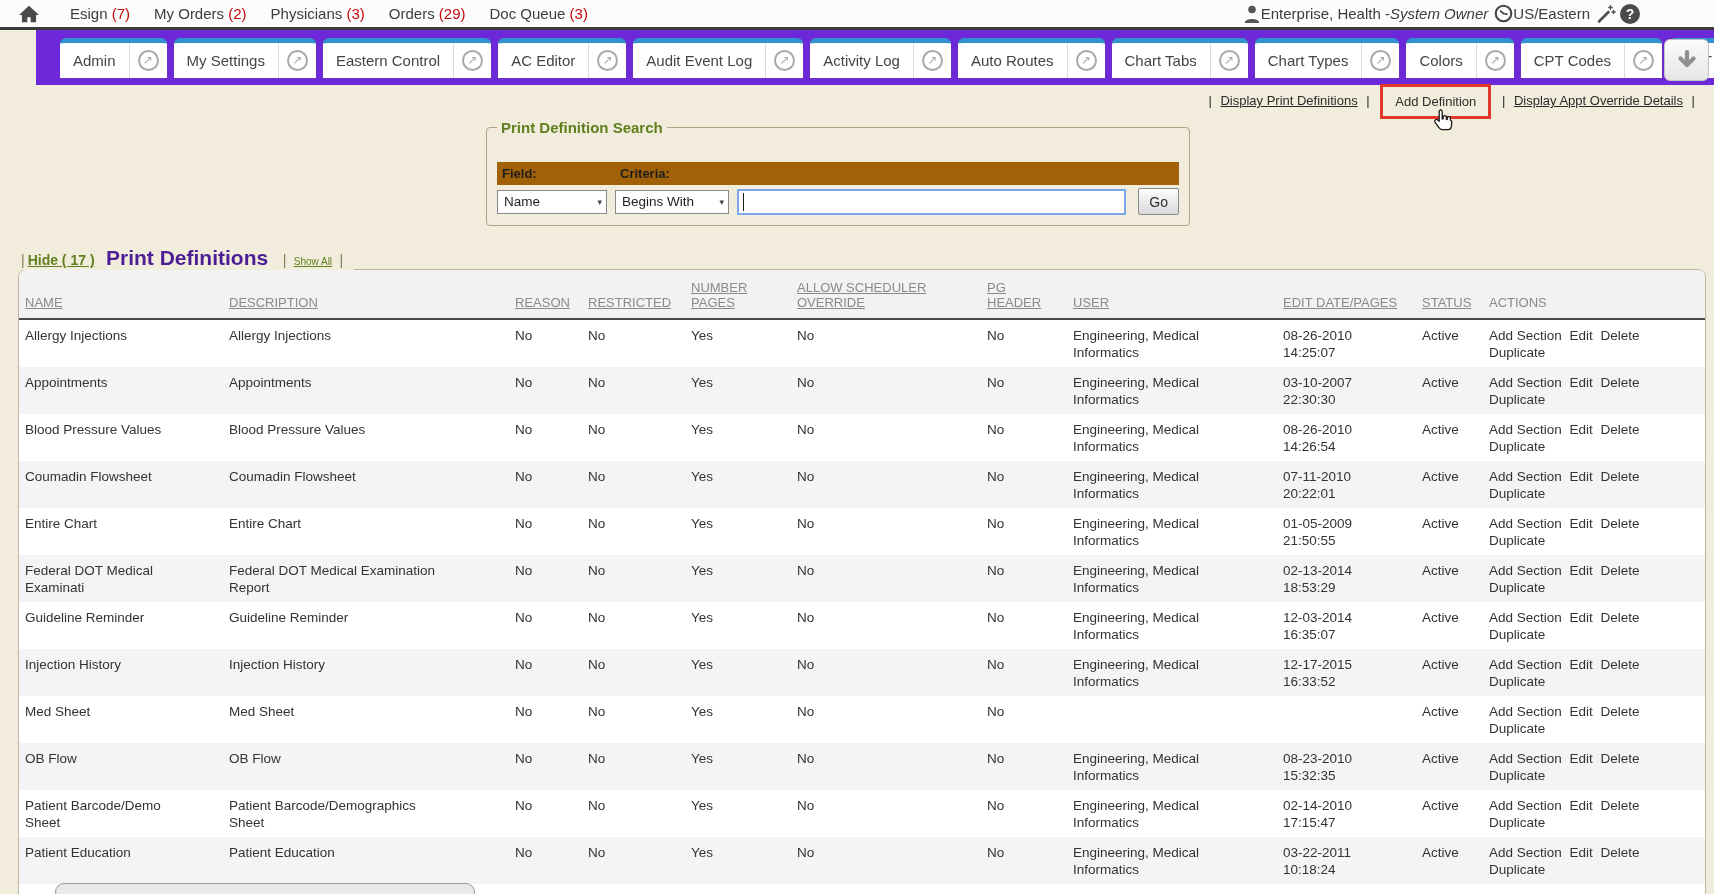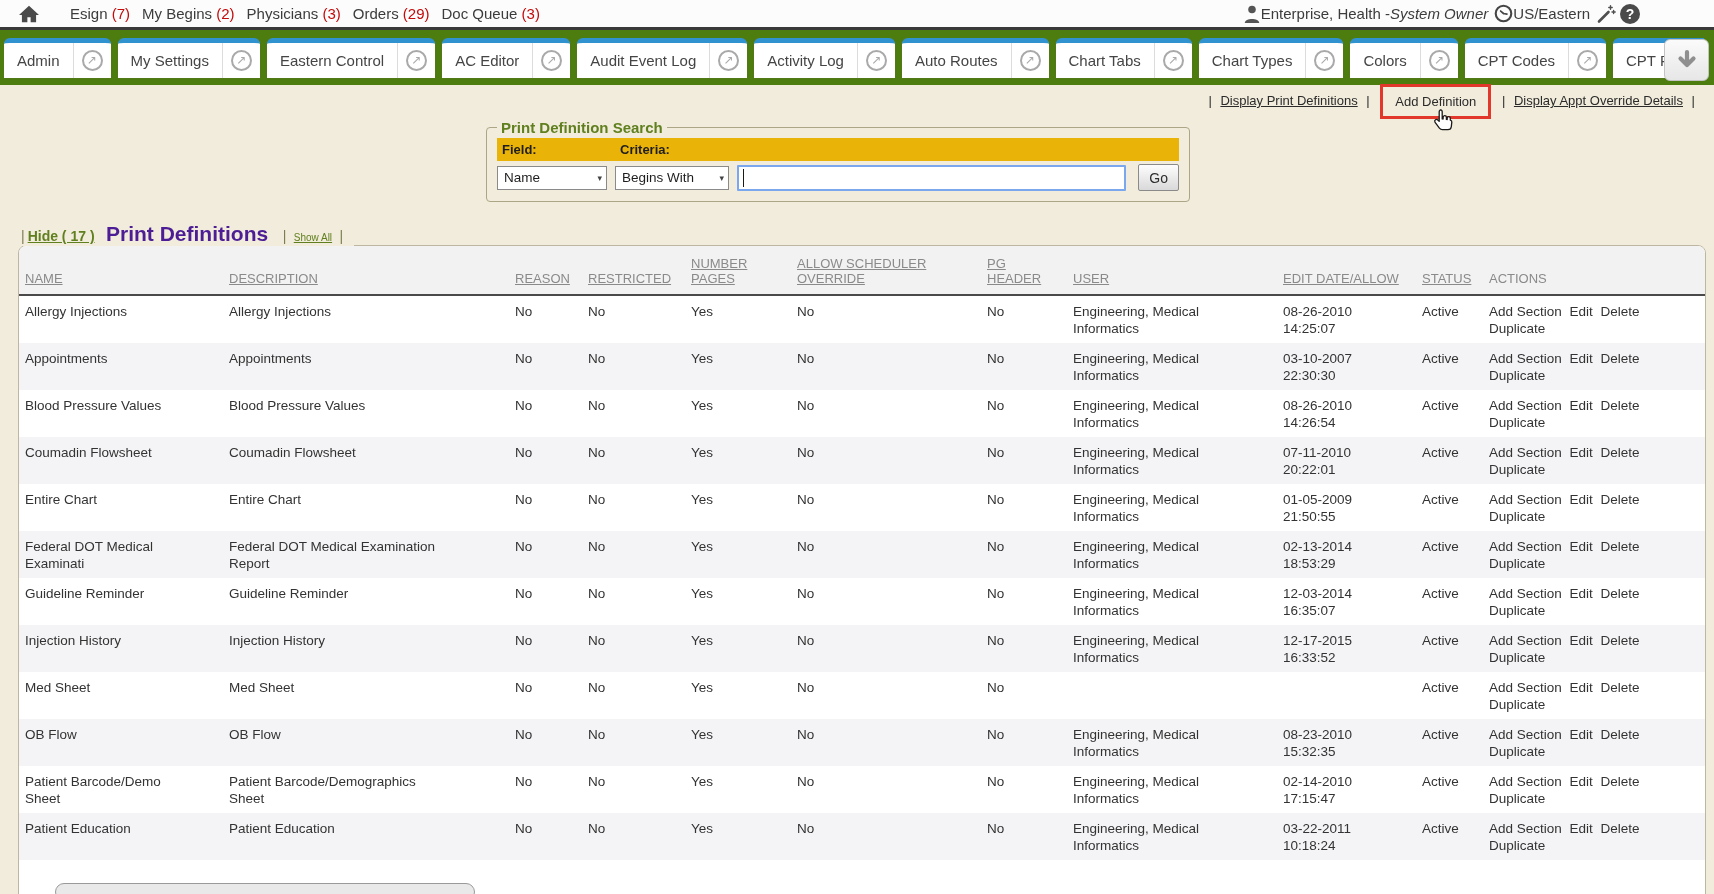--- a/index.html
+++ b/index.html
@@ -15,7 +15,7 @@
     display:flex; align-items:center; padding:0 74px 0 18px;
   }
   .home-btn { display:flex; align-items:center; cursor:pointer; }
-  .topnav { display:flex; gap:12px; margin-left:30px; }
+  .topnav { display:flex; gap:24px; margin-left:30px; }
   .nav-item { font-size:15px; color:#3c3c3c; cursor:pointer; white-space:nowrap; }
   .nav-count { color:#c40a0a; }
   .topbar-right { margin-left:auto; display:flex; align-items:center; font-size:15px; color:#3c3c3c; }

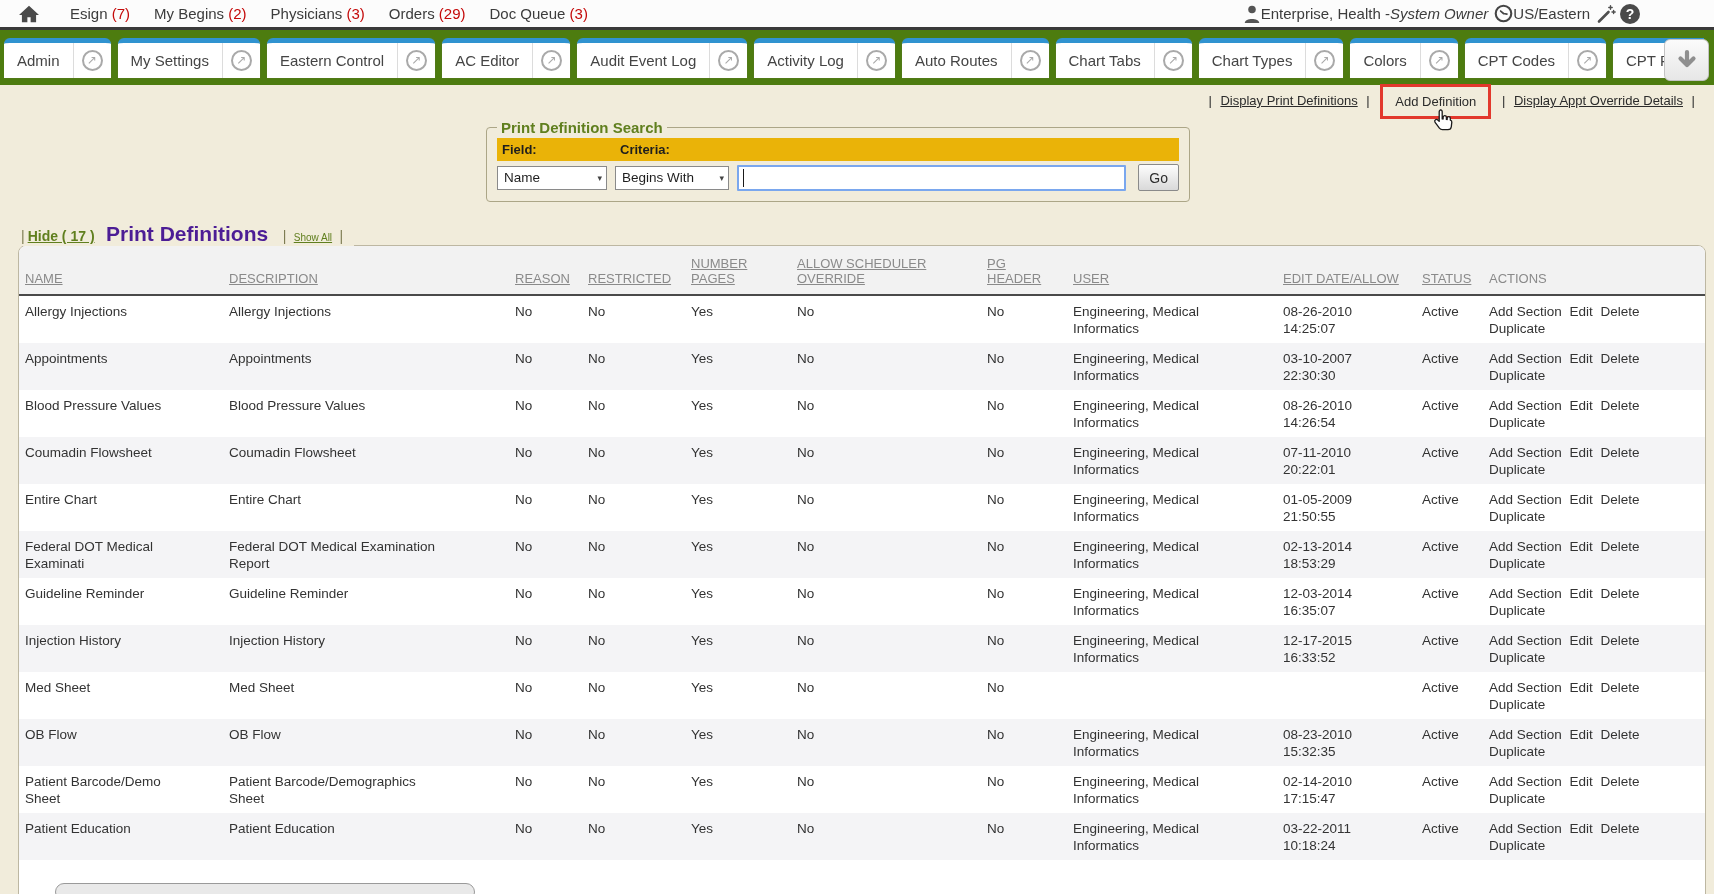--- a/index.html
+++ b/index.html
@@ -132,7 +132,7 @@
   </span>
   <div class="topnav">
       <span class="nav-item"><span>Esign </span><span class="nav-count">(7)</span></span>
-      <span class="nav-item"><span>My Begins </span><span class="nav-count">(2)</span></span>
+      <span class="nav-item"><span>My Orders </span><span class="nav-count">(2)</span></span>
       <span class="nav-item"><span>Physicians </span><span class="nav-count">(3)</span></span>
       <span class="nav-item"><span>Orders </span><span class="nav-count">(29)</span></span>
       <span class="nav-item"><span>Doc Queue </span><span class="nav-count">(3)</span></span>

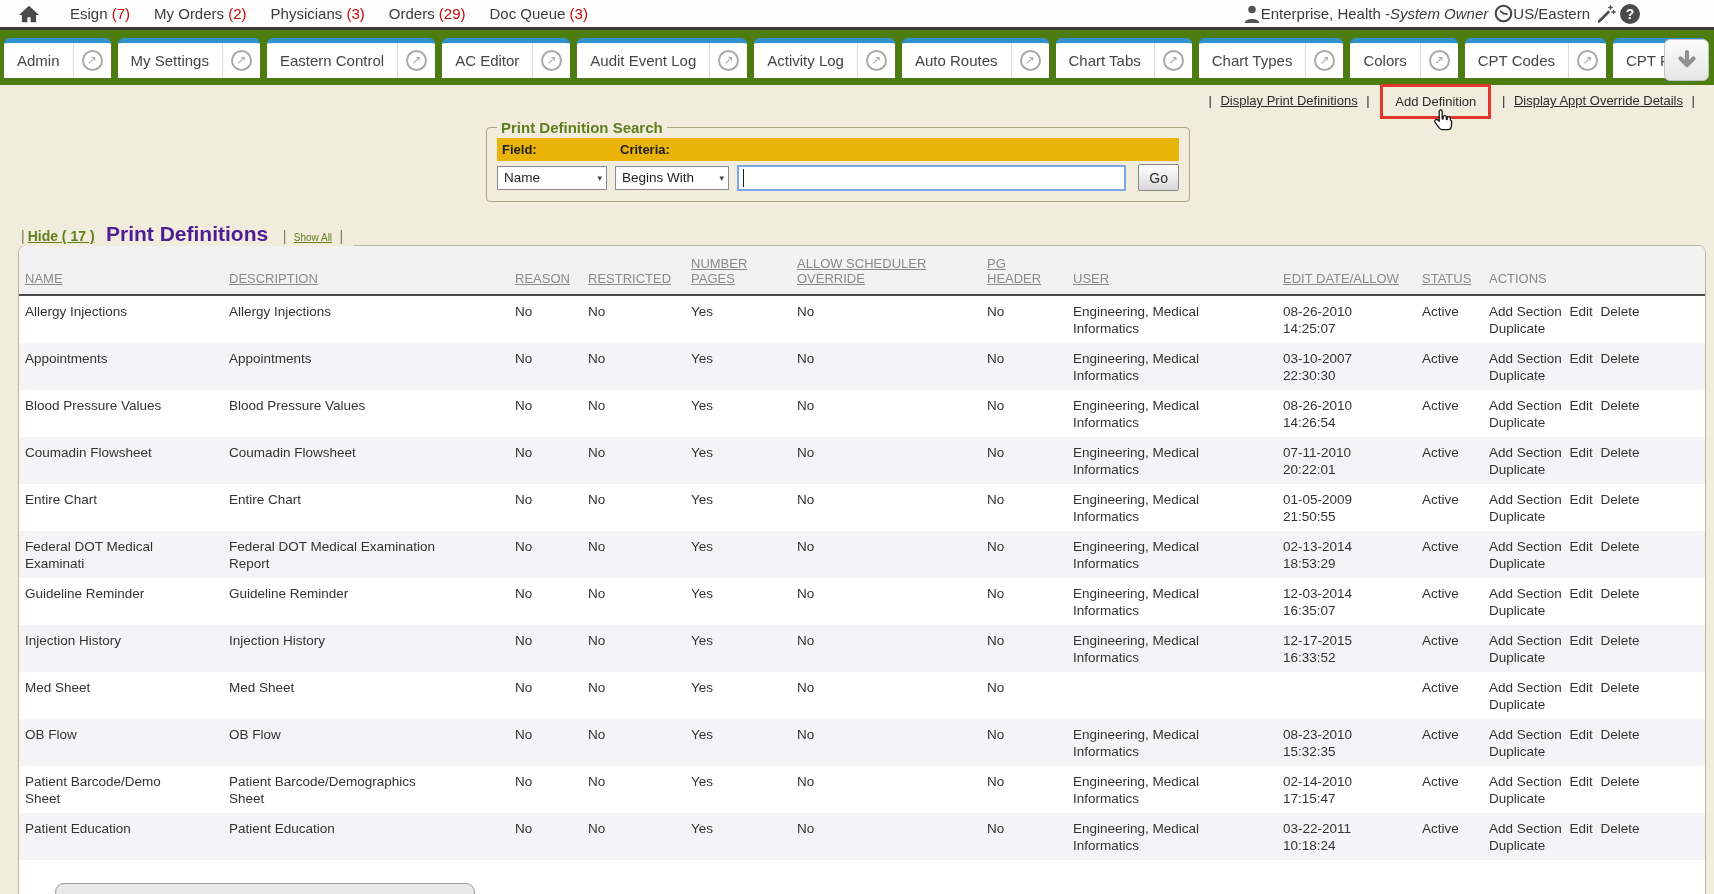--- a/index.html
+++ b/index.html
@@ -26,7 +26,7 @@
   }
   .icon { display:inline-flex; align-items:center; }
   
-  .tabbar { position:relative; height:55px; padding:8px 0 0 4px; background:#4d7c0f; }
+  .tabbar { position:relative; height:55px; padding:8px 0 0 24px; background:#6d28d9;margin-left:36px; }
   .tab-strip { display:flex; gap:7px; overflow:hidden; width:1700px; height:47px; }
   .tab {
     flex:0 0 auto; background:#fff; border-top:5px solid #3093d0;

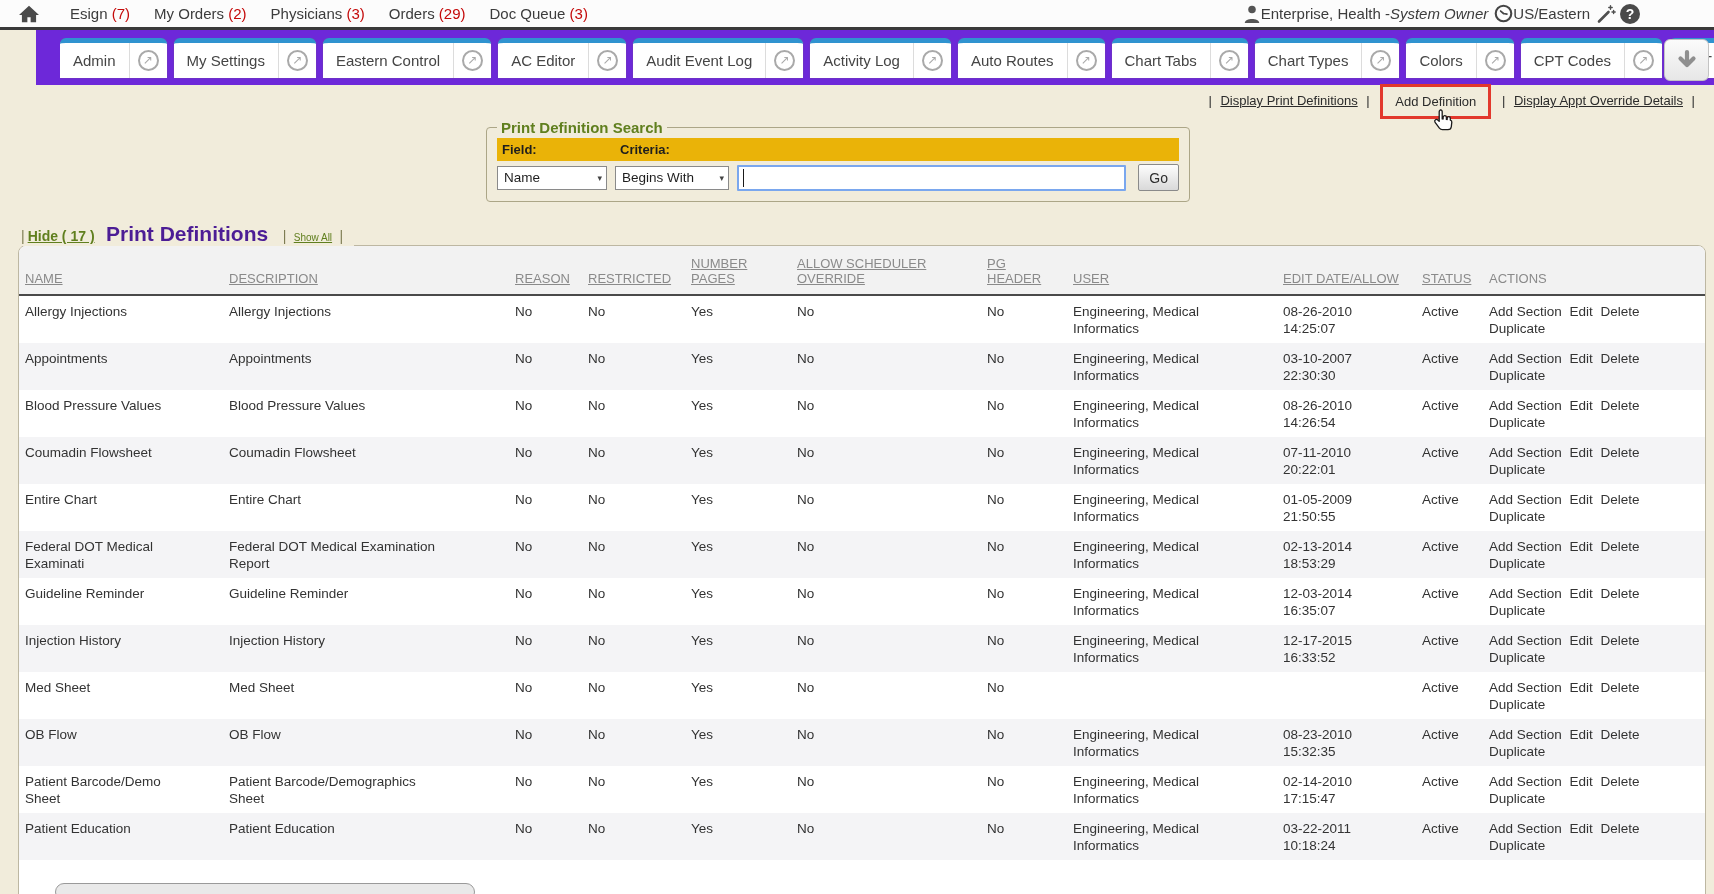--- a/index.html
+++ b/index.html
@@ -60,7 +60,7 @@
     border:1px solid #aca687; border-radius:4px; padding:2px 10px 10px 10px;
   }
   .search-legend { font-size:15px; font-weight:bold; color:#607f1e; padding:0 4px; }
-  .labels-row { display:flex; background:#eab308; }
+  .labels-row { display:flex; background:#a16207;margin-top:24px; }
   .lab { font-size:13px; font-weight:bold; color:#1e1e1e; padding:4px 0 4px 5px; }
   .lab-field { width:118px; } .lab-criteria { width:122px; } .lab-search { flex:1; }
   .controls-row { display:flex; align-items:center; margin-top:3px; }

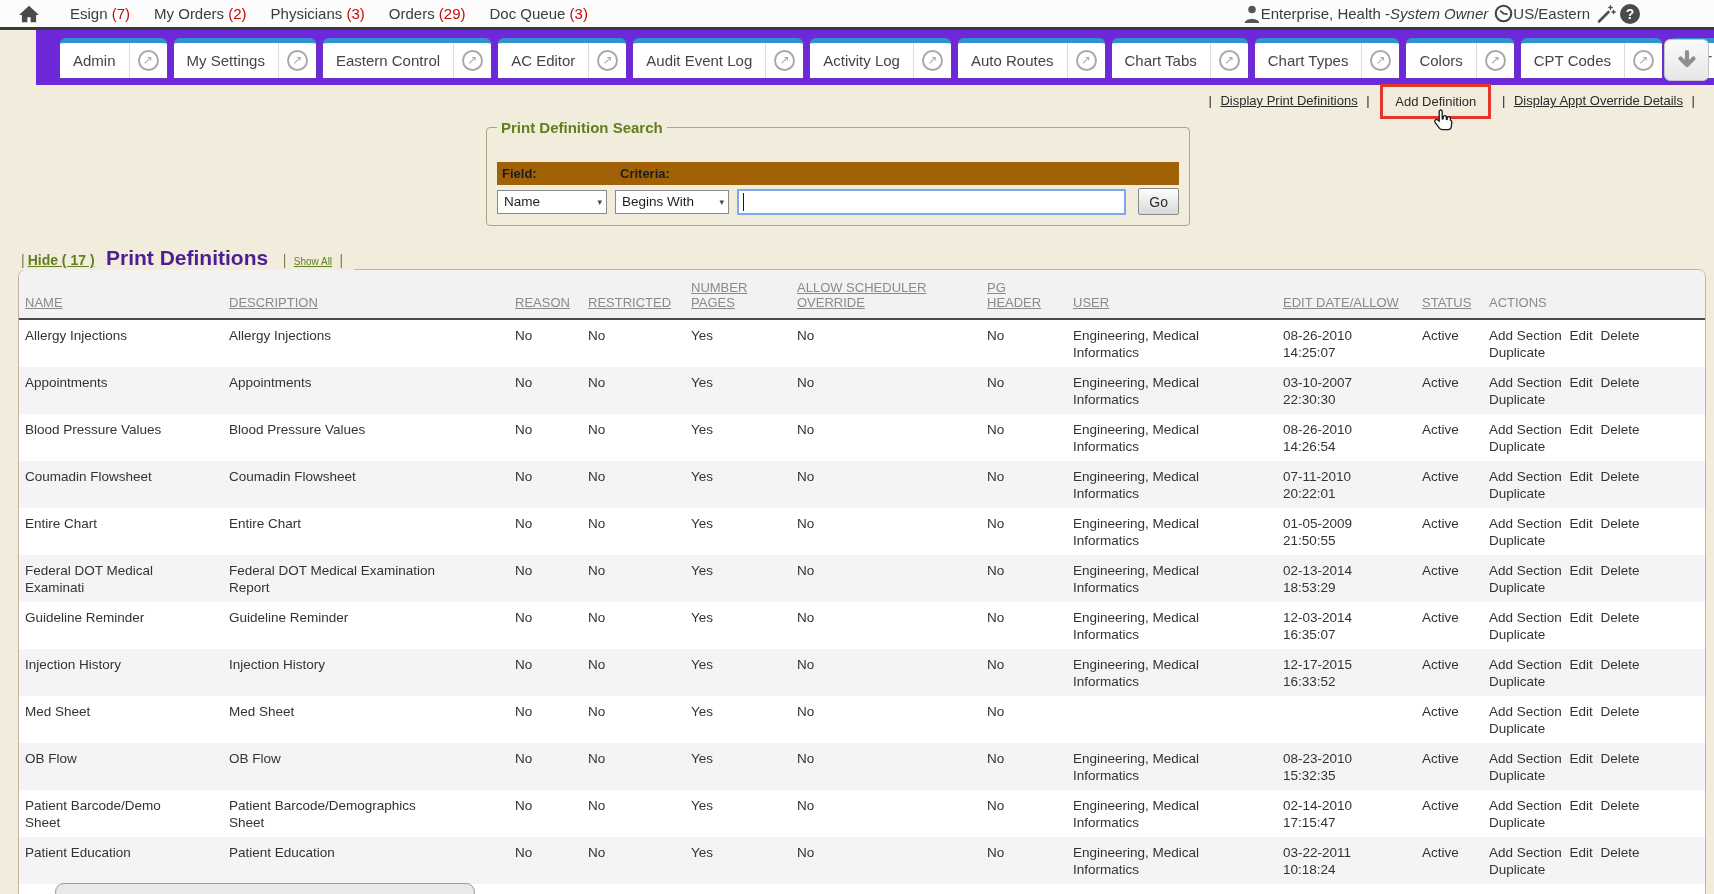--- a/index.html
+++ b/index.html
@@ -308,7 +308,7 @@
               <th>ALLOW SCHEDULER OVERRIDE</th>
               <th>PG HEADER</th>
               <th>USER</th>
-              <th>EDIT DATE/ALLOW</th>
+              <th>EDIT DATE/PAGES</th>
               <th>STATUS</th>
               <th class="no-sort">ACTIONS</th>
             </tr>

